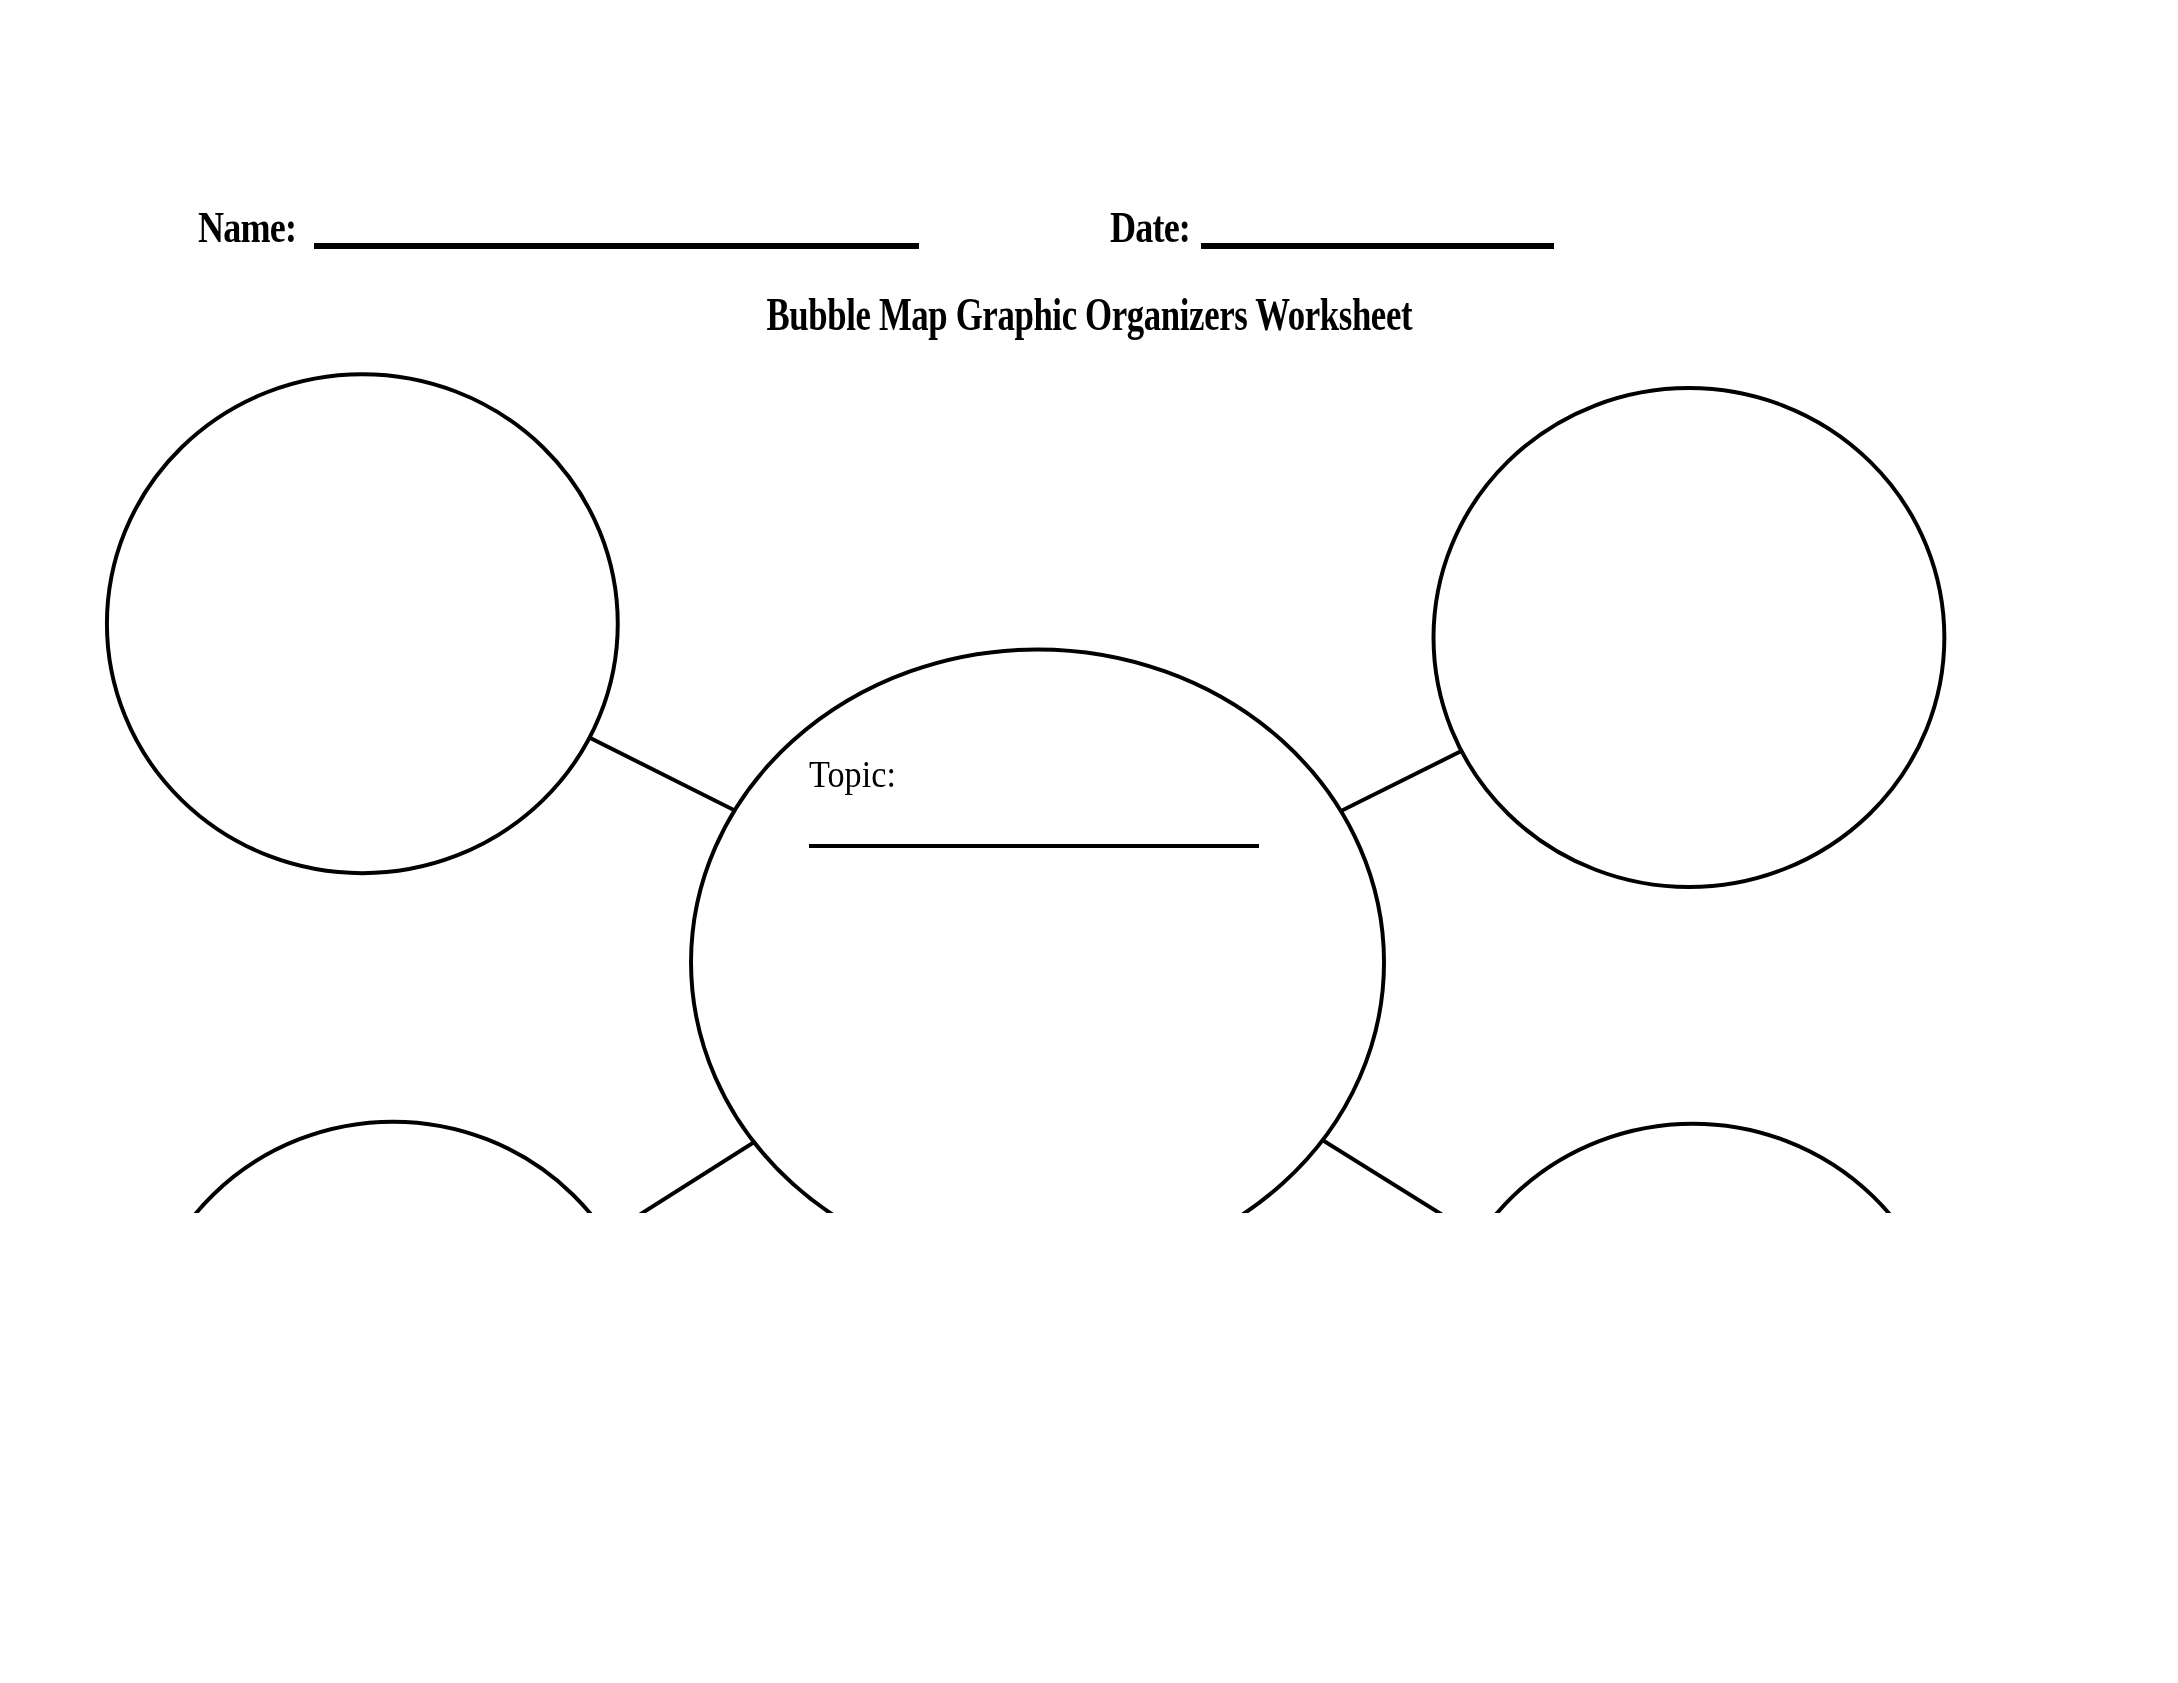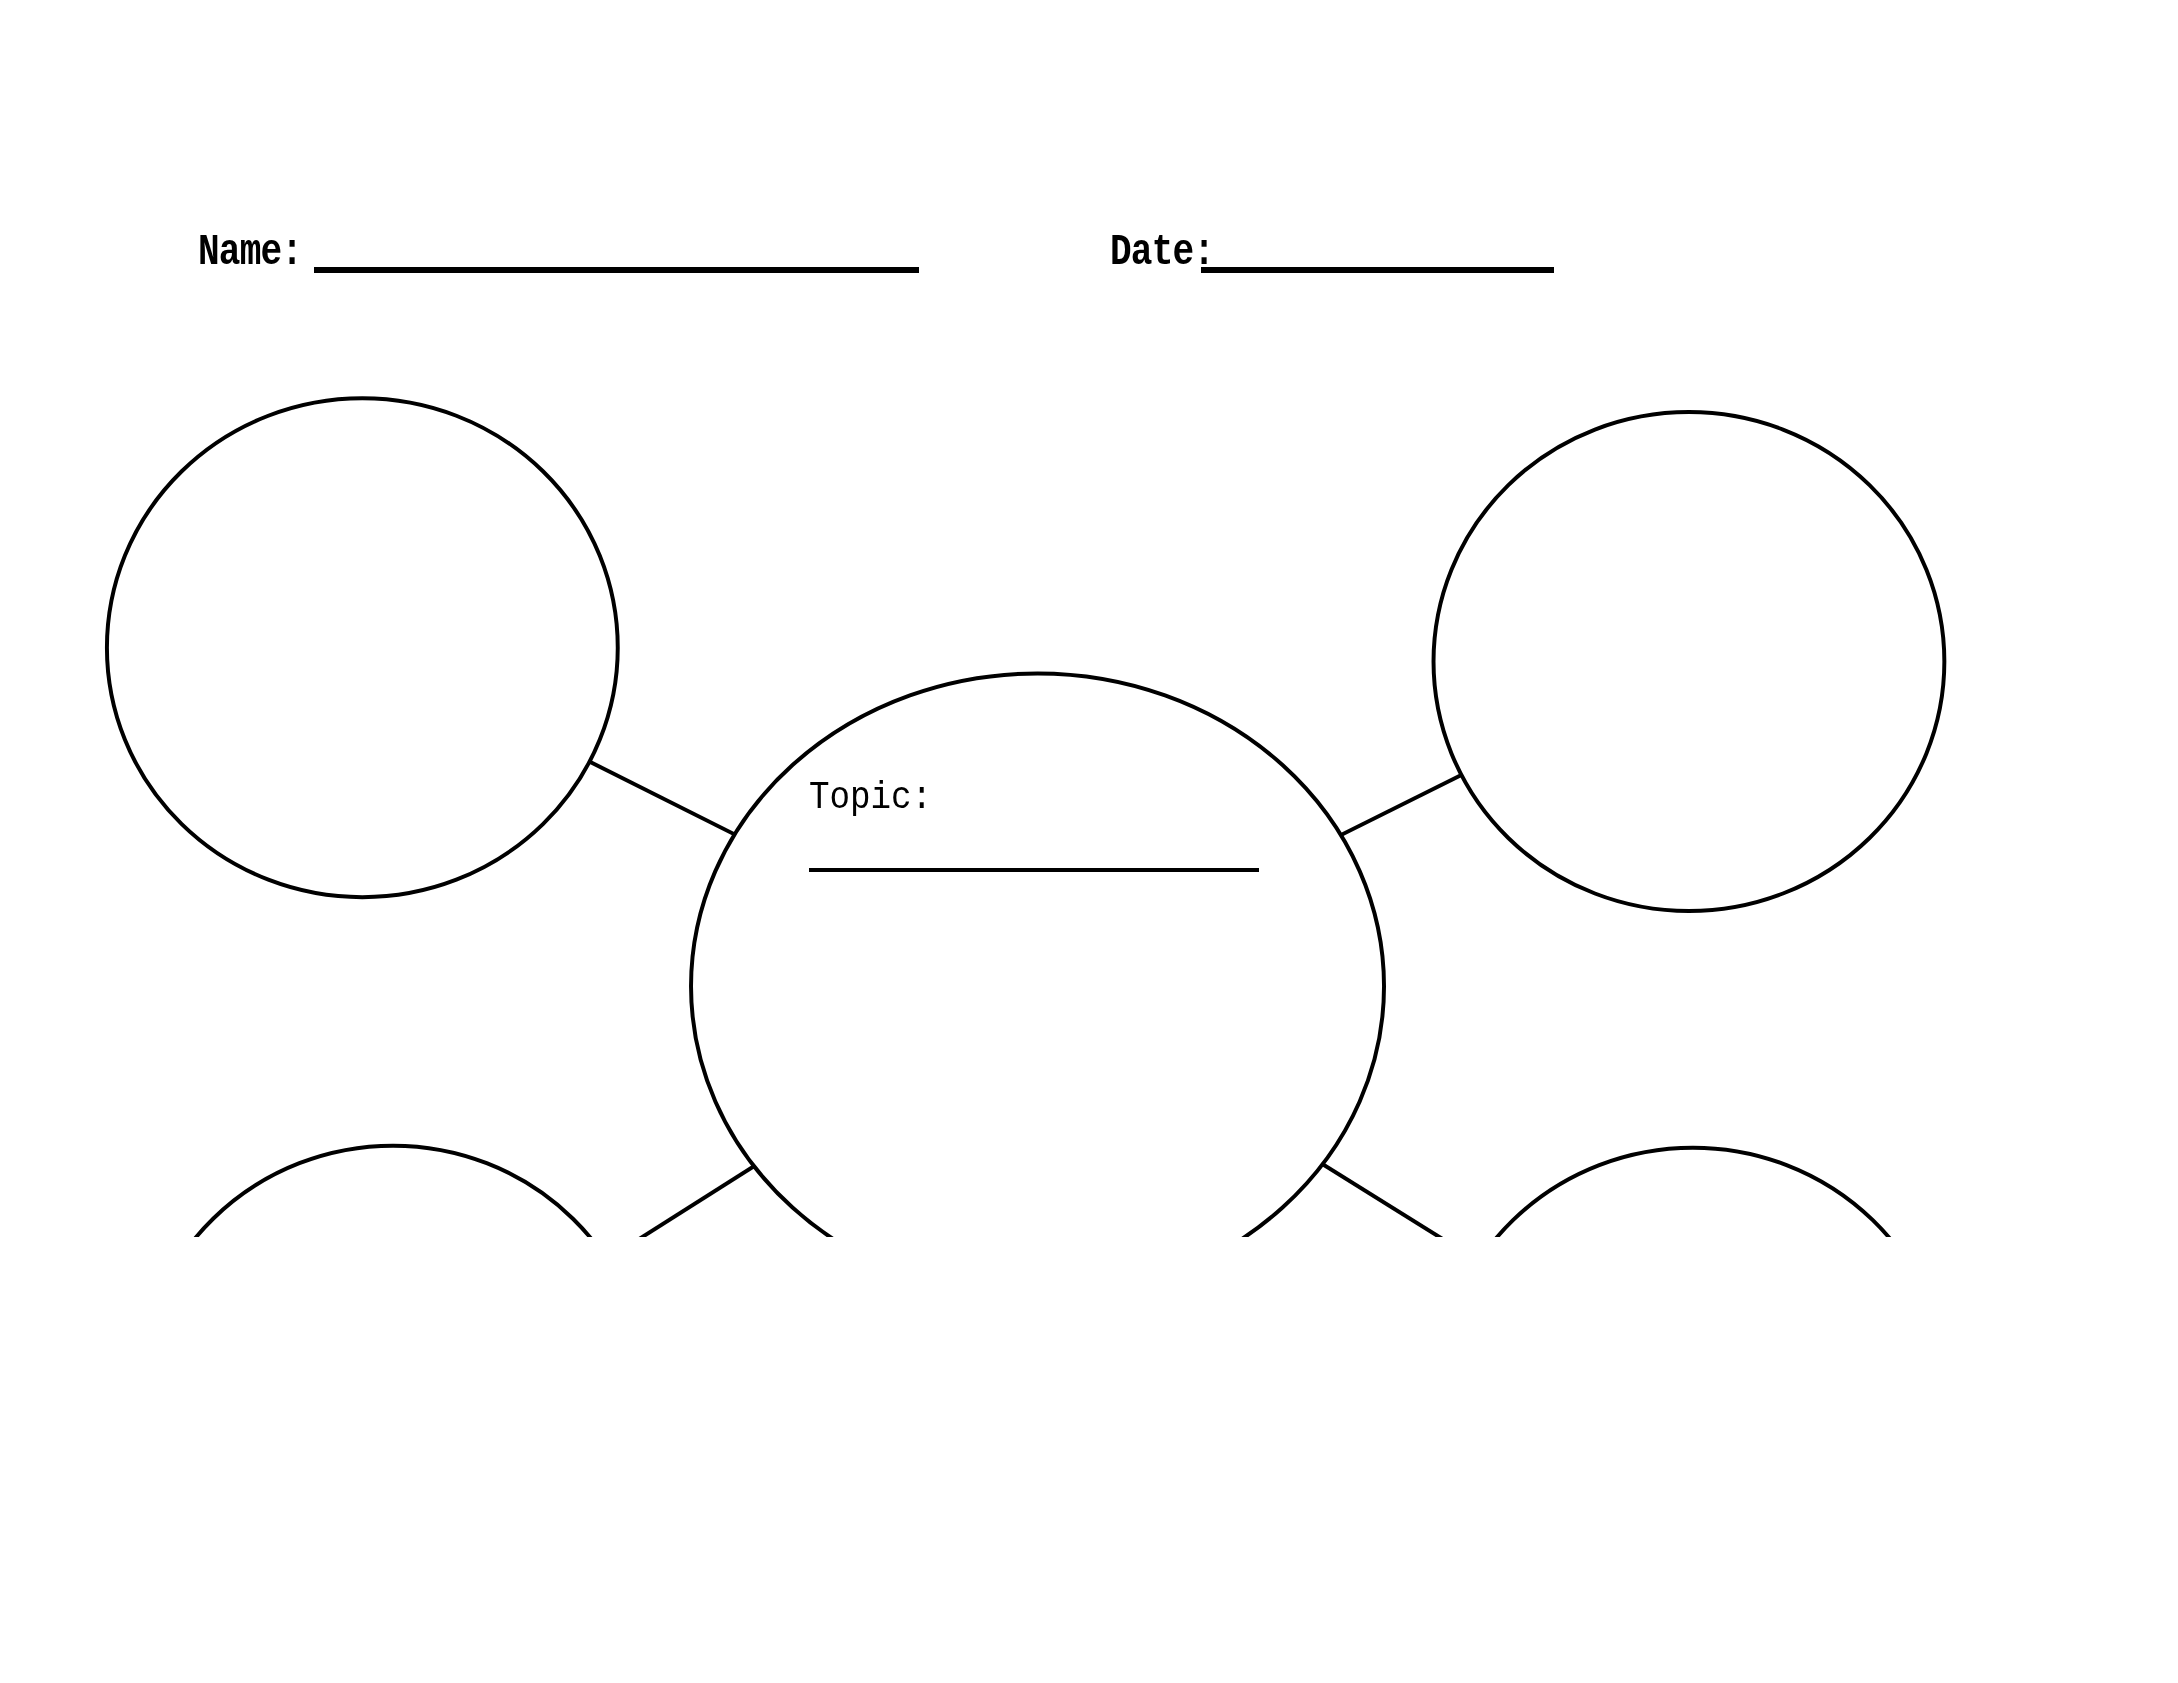--- a/index.html
+++ b/index.html
@@ -13,9 +13,8 @@
     height: 1213px;
     background: #ffffff;
     color: #000000;
-    font-family: Liberation Mono, monospace;
+    font-family: Liberation Serif, serif;
     overflow: hidden;
-    margin-top: 24px;
   }
   .diagram-svg {
     position: absolute;

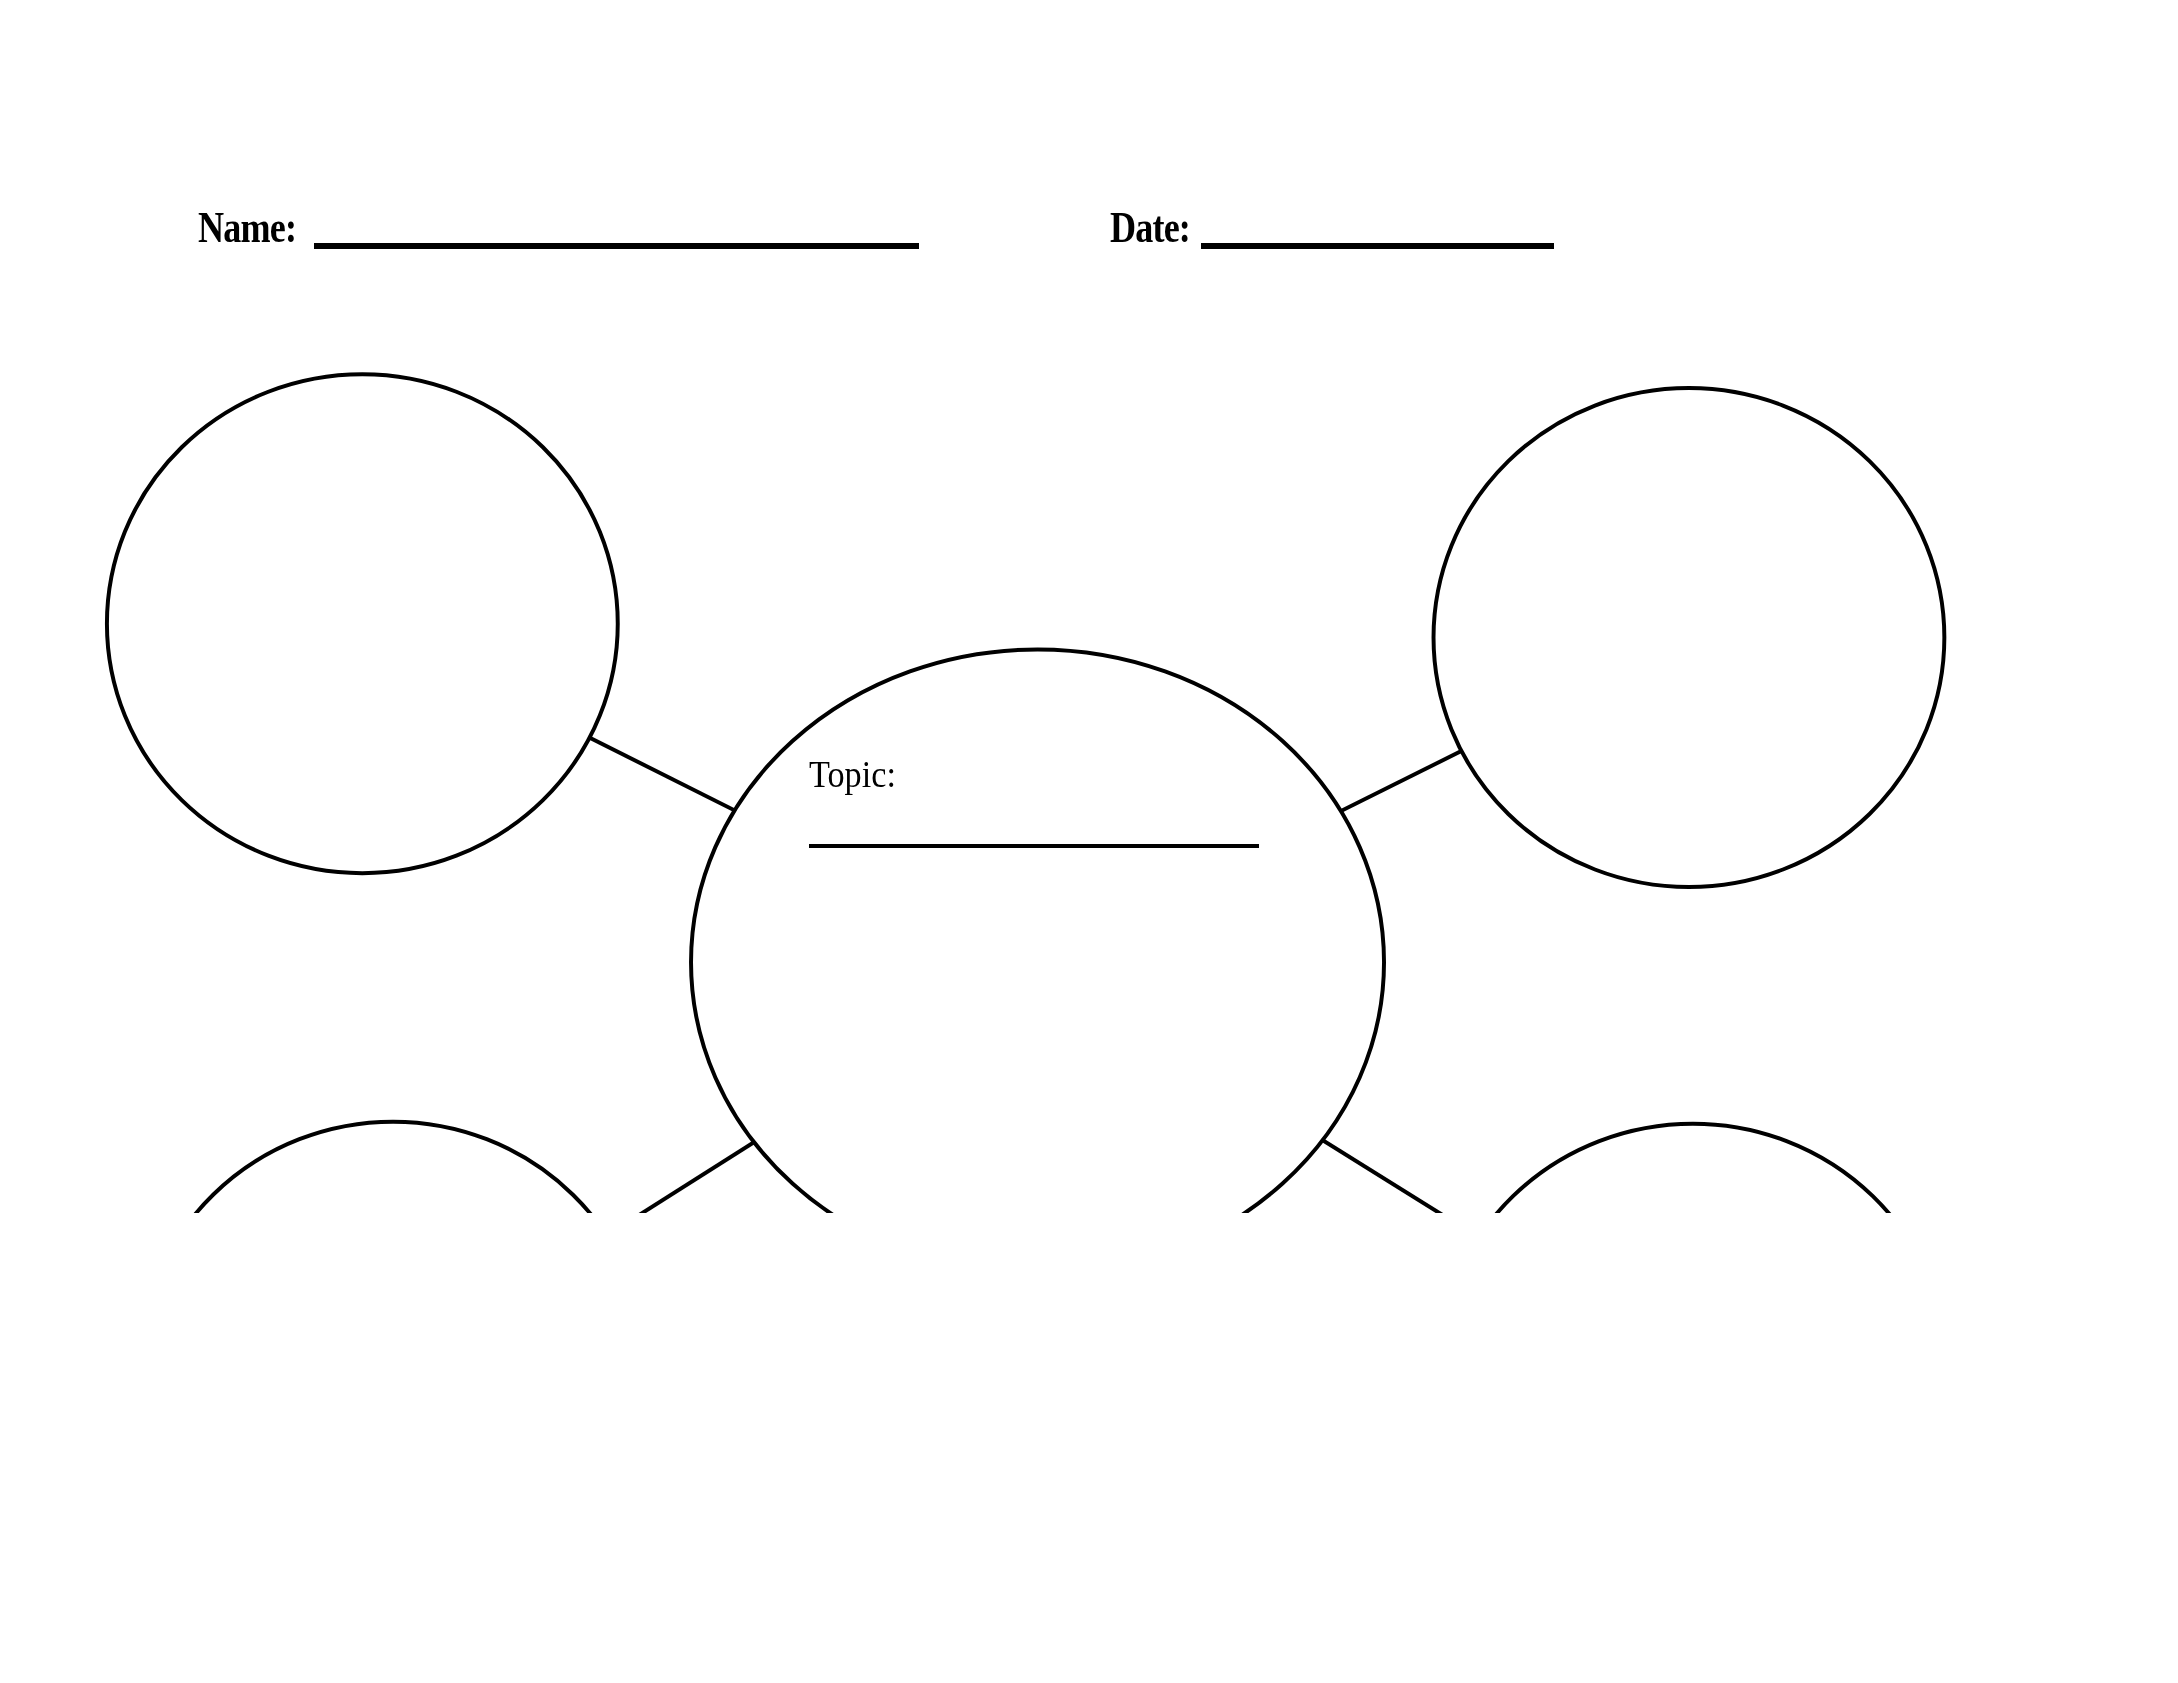--- a/index.html
+++ b/index.html
@@ -101,6 +101,9 @@
   <span class="field-label date-label">Date:</span>
   <div class="blank-line date-blank"></div>
 
+  <div class="sheet-title">
+    <span class="squeeze">Bubble Map Graphic Organizers Worksheet</span>
+  </div>
 
   <span class="topic-label">Topic:</span>
   <div class="blank-line topic-blank"></div>

